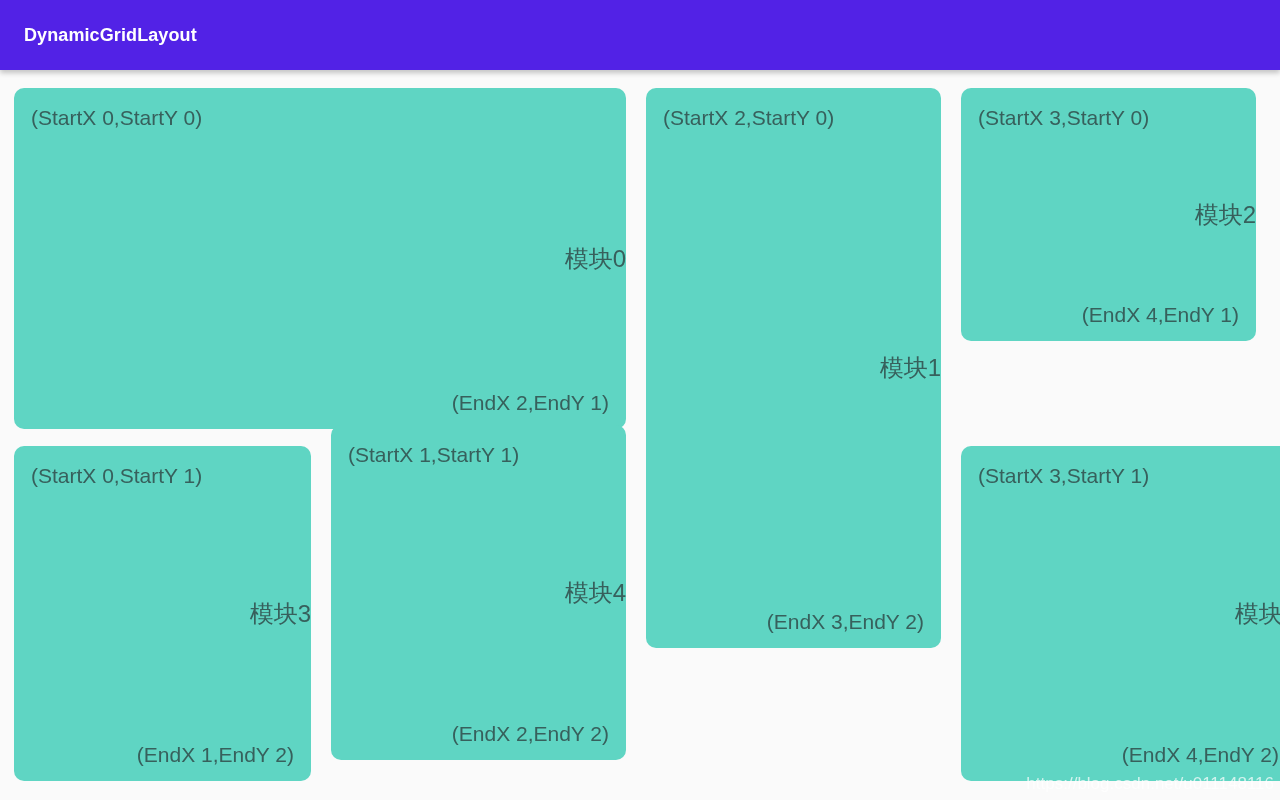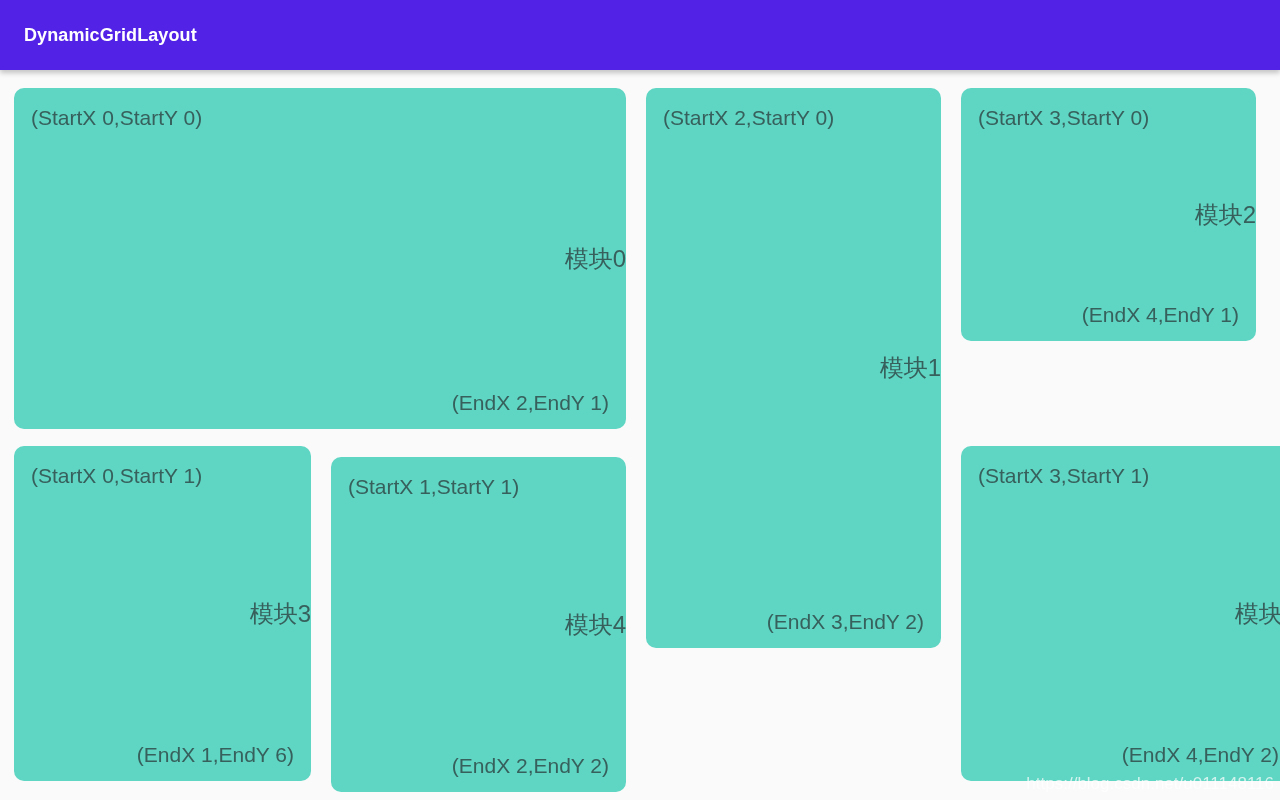--- a/index.html
+++ b/index.html
@@ -98,7 +98,7 @@
   #block-1 { left: 646px; top: 17px;  width: 295px; height: 560px; }
   #block-2 { left: 961px; top: 17px;  width: 295px; height: 253px; }
   #block-3 { left: 14px;  top: 375px; width: 297px; height: 335px; }
-  #block-4 { left: 331px; top: 386px; width: 295px; height: 335px; }
+  #block-4 { left: 331px; top: 354px; width: 295px; height: 335px; }
   #block-5 { left: 961px; top: 375px; width: 335px; height: 335px; }
 
   

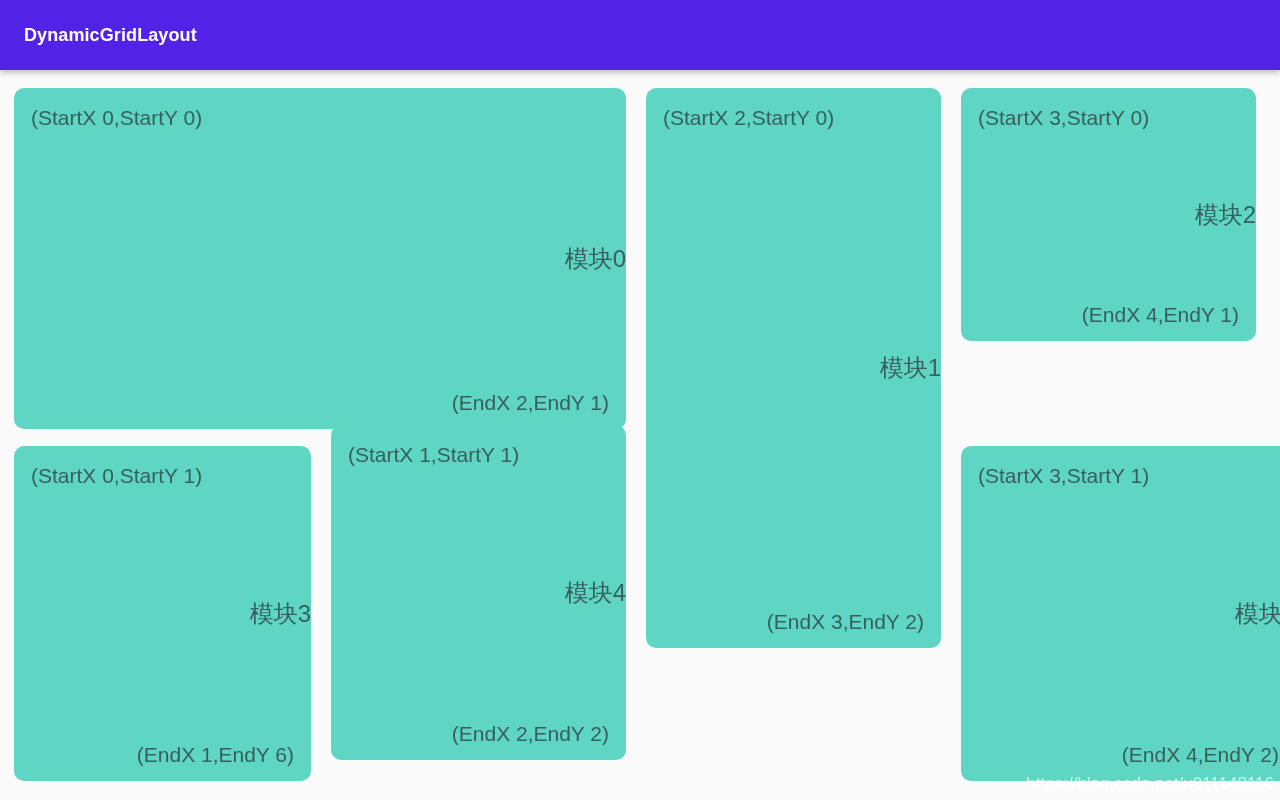--- a/index.html
+++ b/index.html
@@ -150,7 +150,7 @@
     <div class="grid-block" id="block-3">
       <div class="corner-label corner-start">(StartX 0,StartY 1)</div>
       <div class="block-title">模块3</div>
-      <div class="corner-label corner-end">(EndX 1,EndY 6)</div>
+      <div class="corner-label corner-end">(EndX 1,EndY 2)</div>
     </div>
 
     <div class="grid-block" id="block-4">

